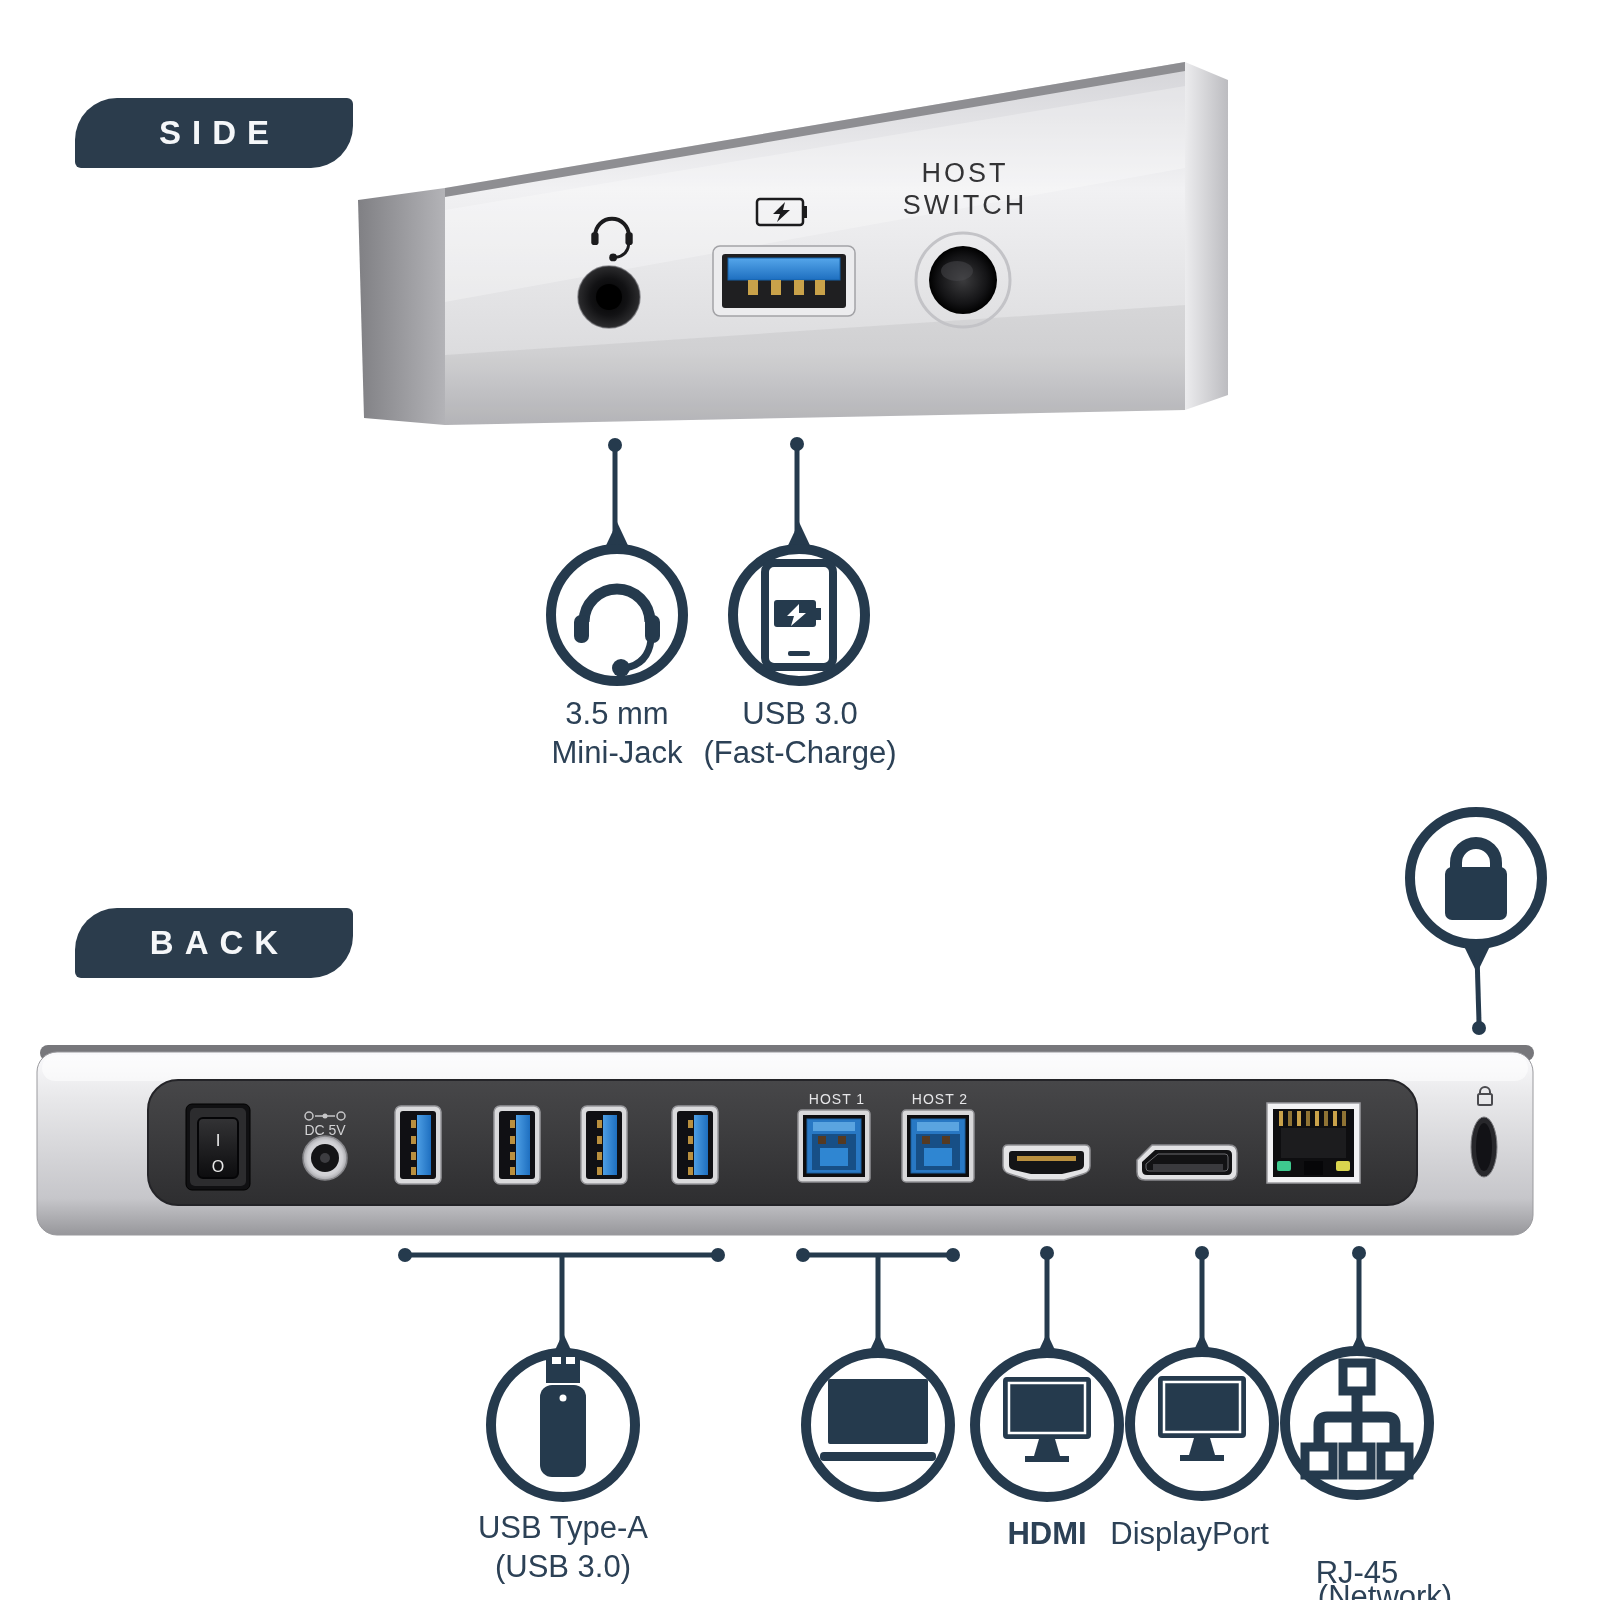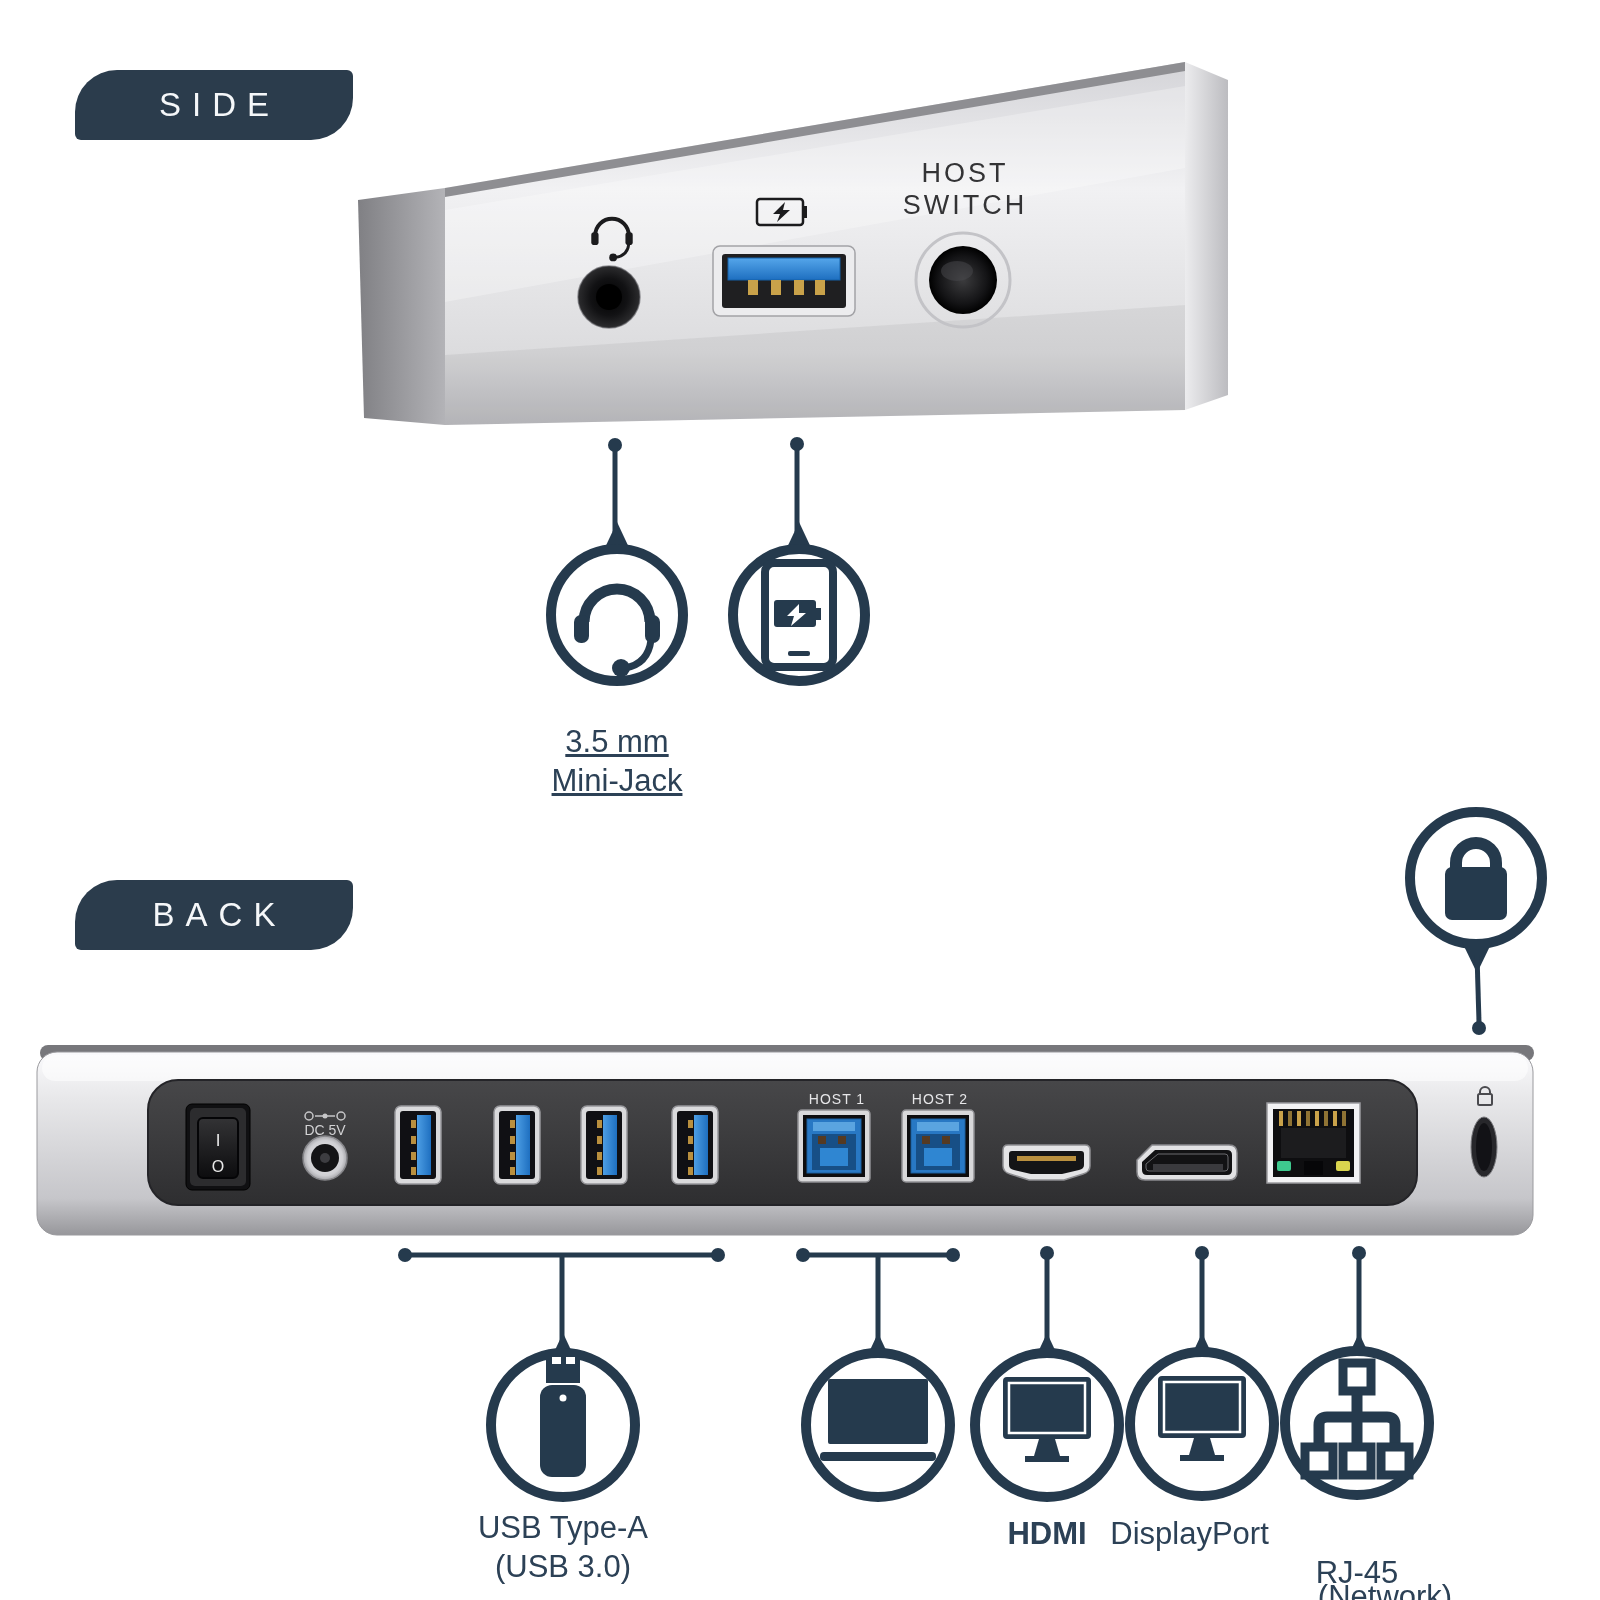--- a/index.html
+++ b/index.html
@@ -7,8 +7,8 @@
           font-family:"Liberation Sans", sans-serif;}
   .badge{position:absolute;width:278px;height:70px;background:#2b3c4c;color:#f5f7f9;
          display:flex;align-items:center;justify-content:center;
-         font-size:33px;font-weight:400;letter-spacing:11px;
-         border-radius:42px 6px 42px 6px;text-indent:11px;}
+         font-size:33px;font-weight:700;letter-spacing:11px;
+         border-radius:42px 6px 42px 6px;text-indent:11px;margin-top:28px;}
   .callout-label{position:absolute;text-align:center;color:#2c4156;font-size:31px;line-height:39px;}
   .abs{position:absolute;}
   svg{display:block;}

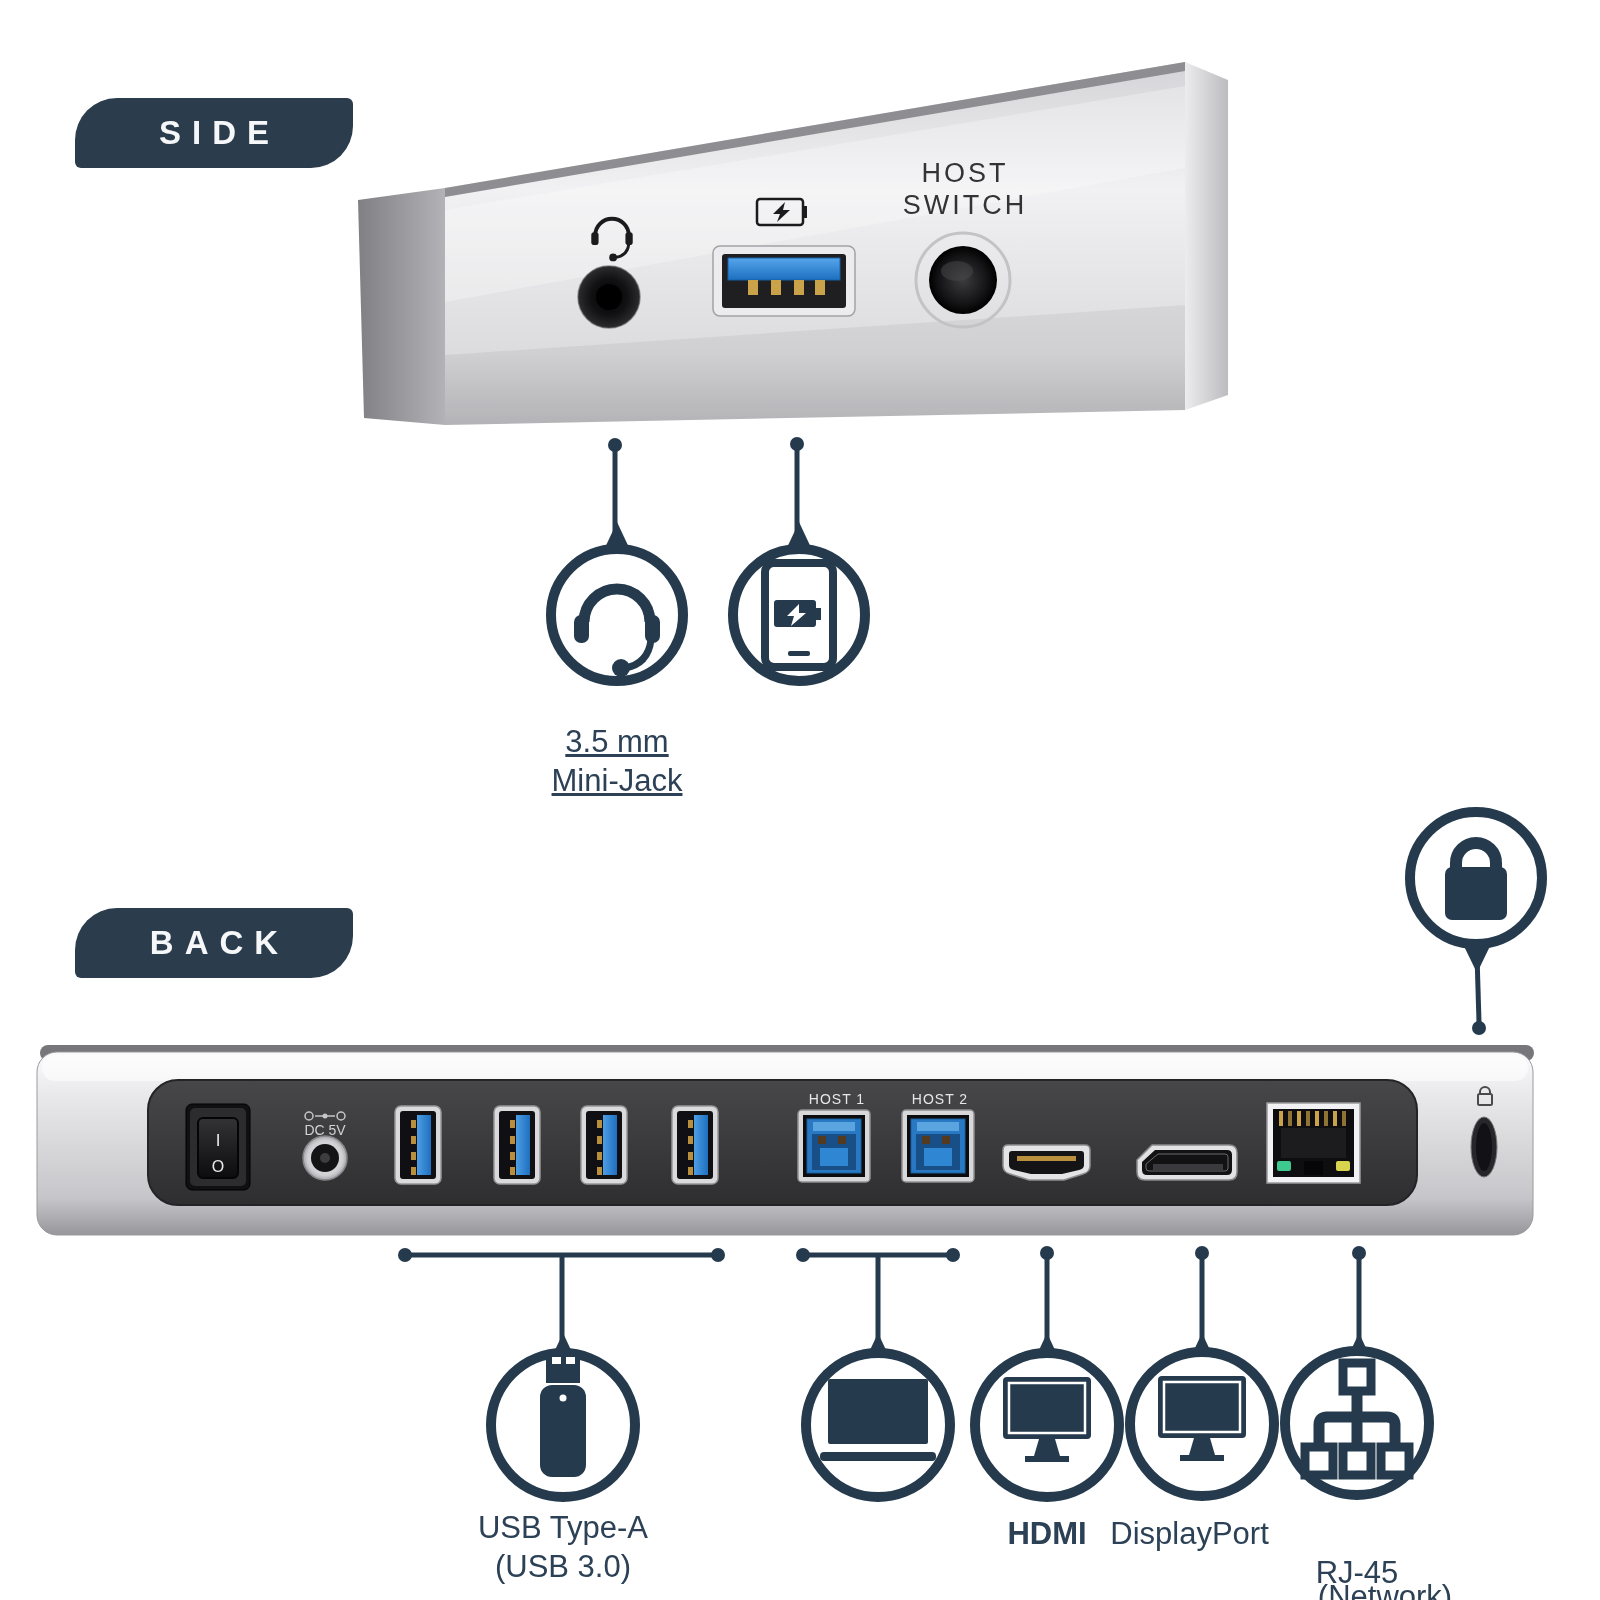--- a/index.html
+++ b/index.html
@@ -127,7 +127,7 @@
     </g>
   </svg>
 
-  <div class="callout-label" style="left:507px;top:722px;width:220px;text-decoration:underline;">
+  <div class="callout-label" style="left:507px;top:694px;width:220px;">
     <div>3.5 mm</div>
     <div>Mini-Jack</div>
   </div>

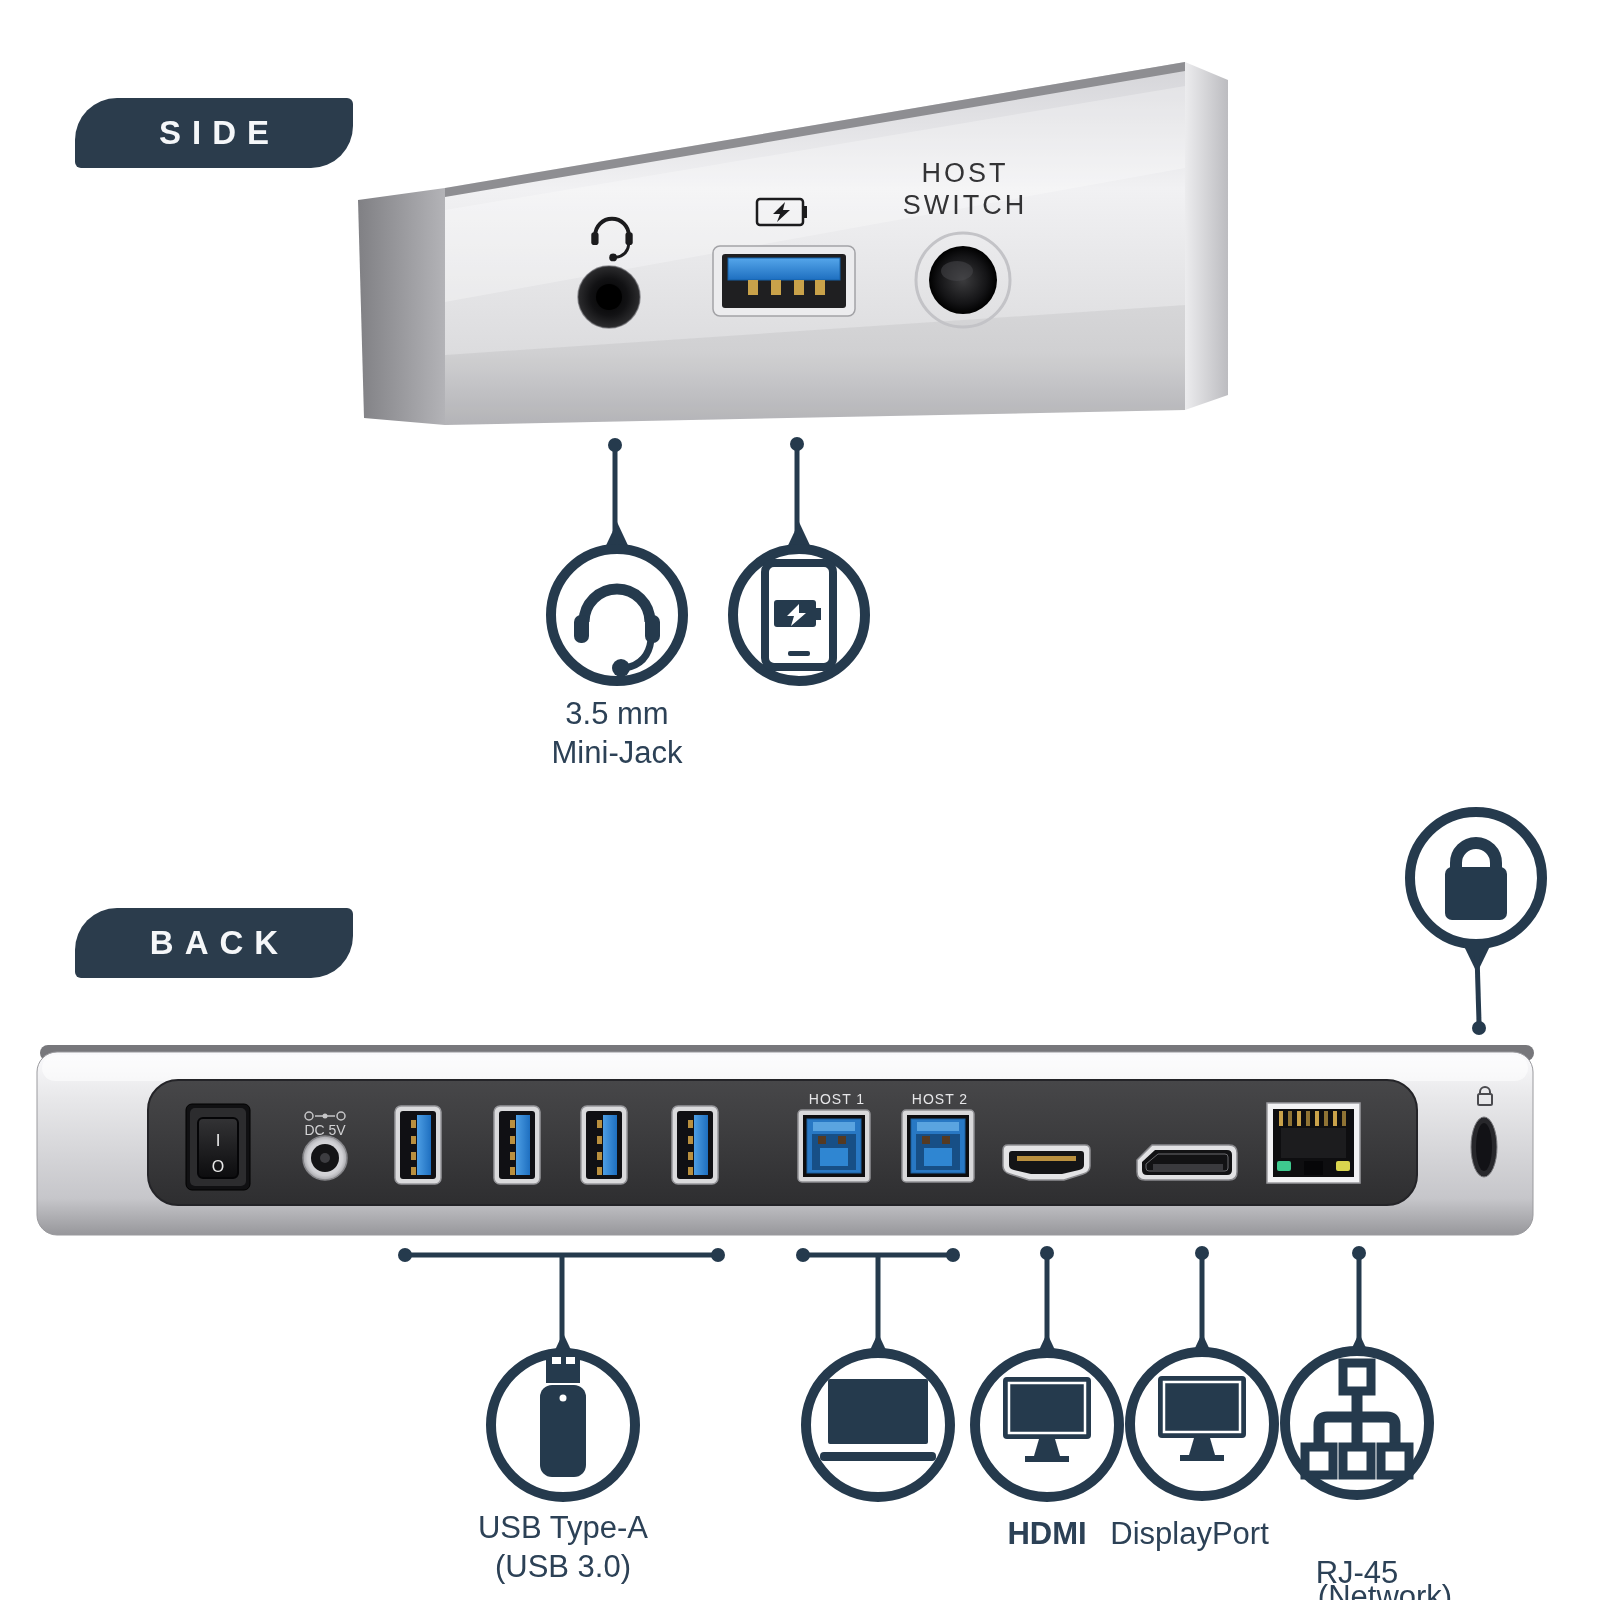--- a/index.html
+++ b/index.html
@@ -131,6 +131,10 @@
     <div>3.5 mm</div>
     <div>Mini-Jack</div>
   </div>
+  <div class="callout-label" style="left:680px;top:694px;width:240px;">
+    <div>USB 3.0</div>
+    <div>(Fast-Charge)</div>
+  </div>
 
   <svg class="abs" style="left:1390px;top:795px;" width="180" height="245" viewBox="0 0 180 245">
     <circle cx="86" cy="83" r="66" fill="#ffffff" stroke="#253a4d" stroke-width="10"></circle>

